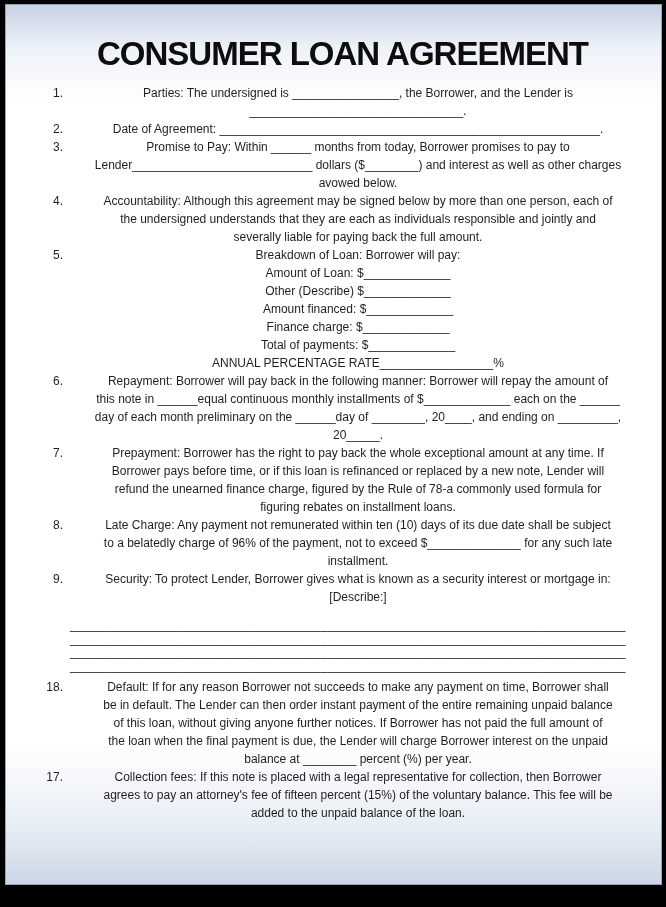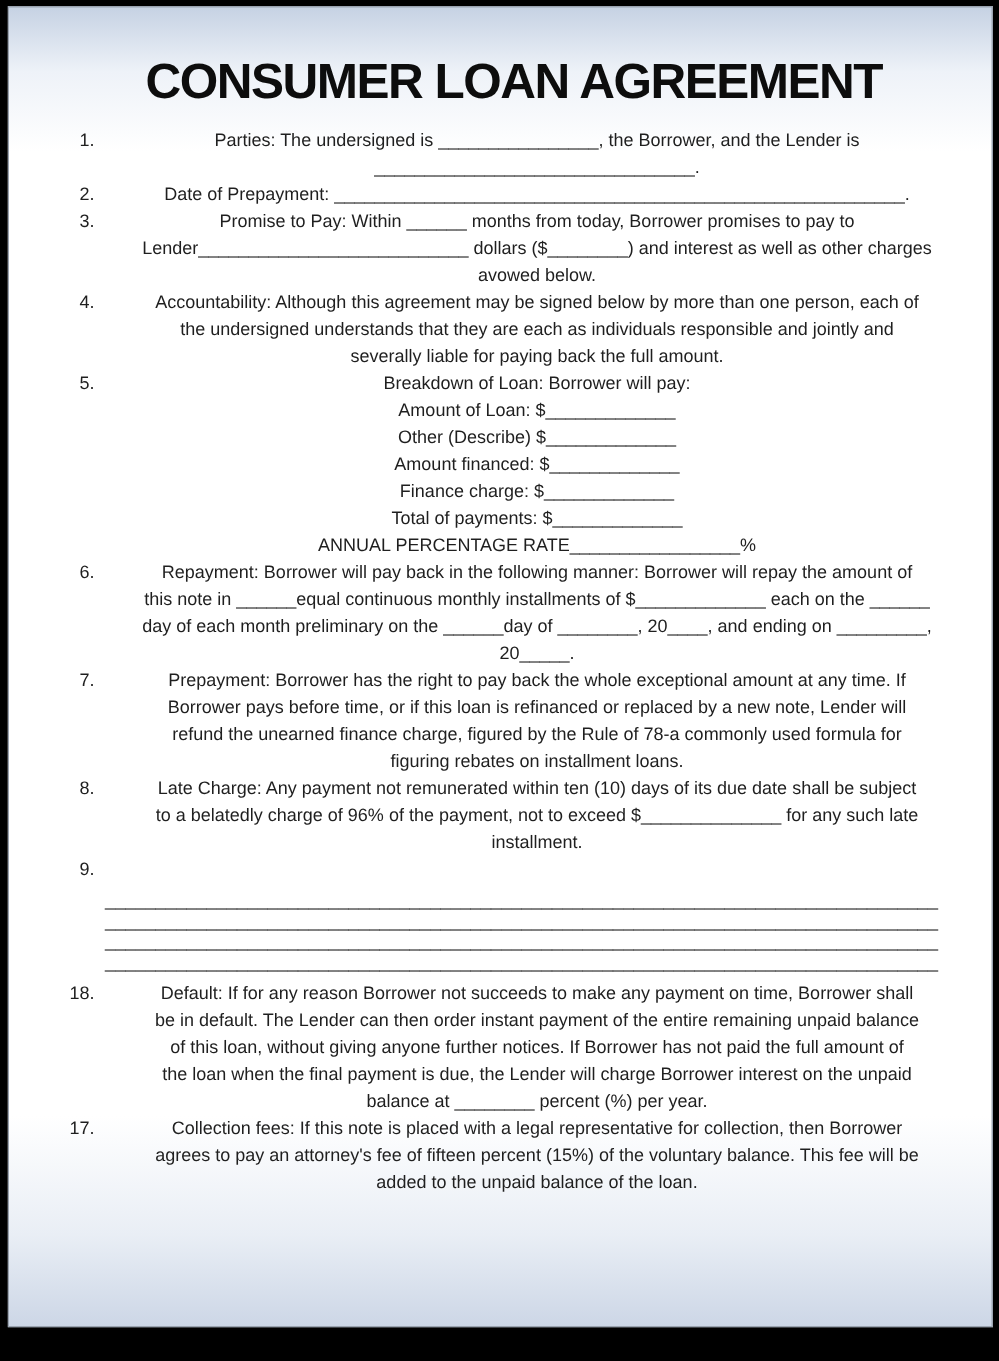--- a/index.html
+++ b/index.html
@@ -86,7 +86,7 @@
     <div class="item">
       <span class="num">2.</span>
       <div class="body">
-          <div class="txt">Date of Prepayment: _________________________________________________________.</div>
+          <div class="txt">Date of Agreement: _________________________________________________________.</div>
         </div>
     </div>
 

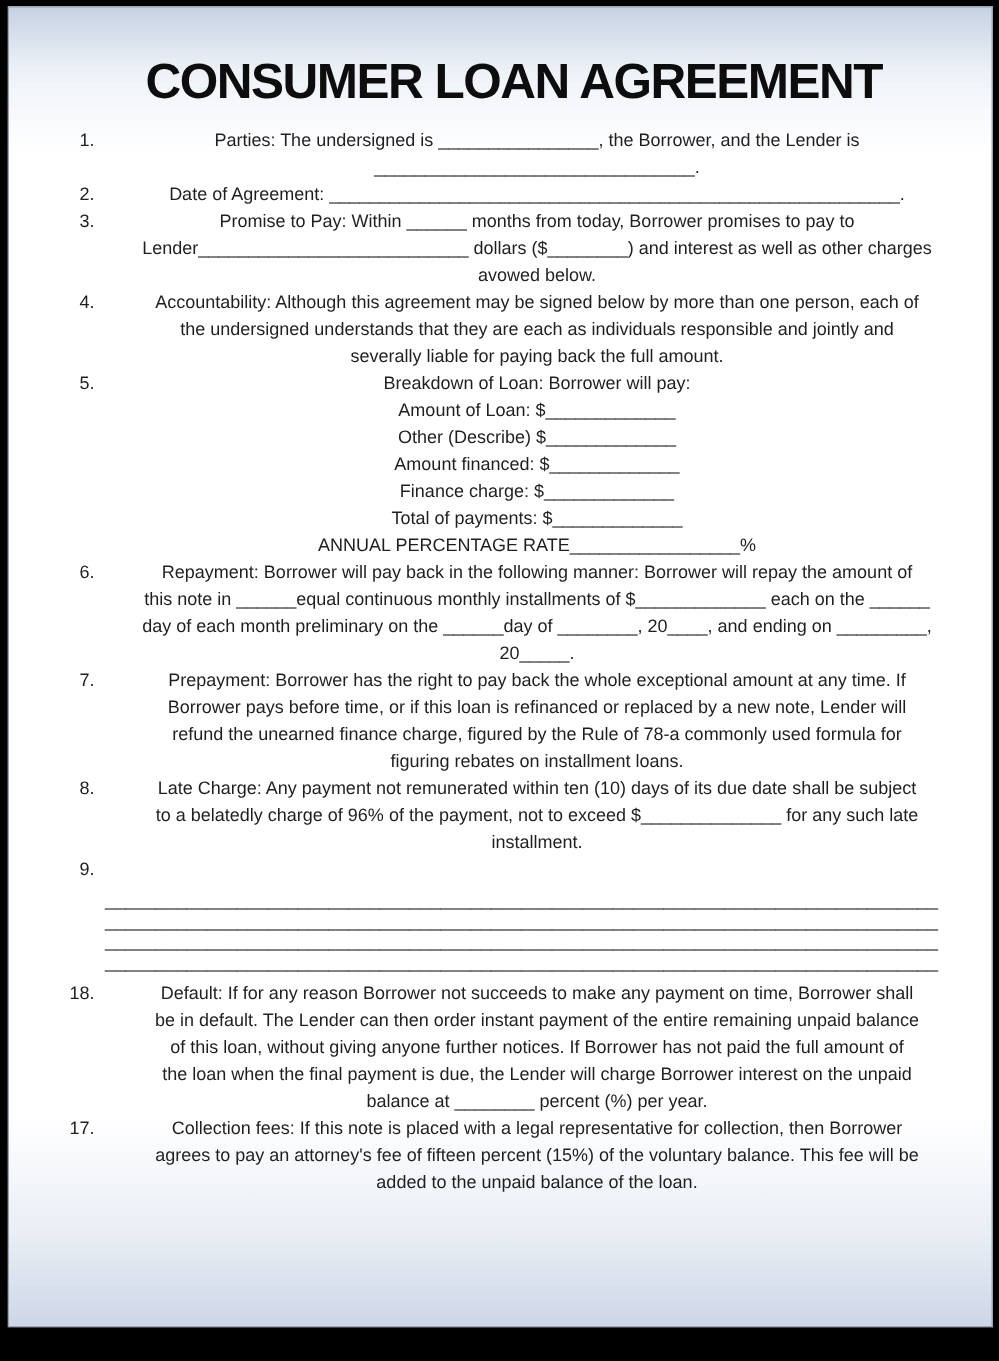--- a/index.html
+++ b/index.html
@@ -153,6 +153,8 @@
     <div class="item">
       <span class="num">9.</span>
       <div class="body">
+        <div class="txt">Security: To protect Lender, Borrower gives what is known as a security interest or mortgage in:
+[Describe:]</div>
         <div class="blank-block">__________________________________________________________________________________
 __________________________________________________________________________________
 __________________________________________________________________________________

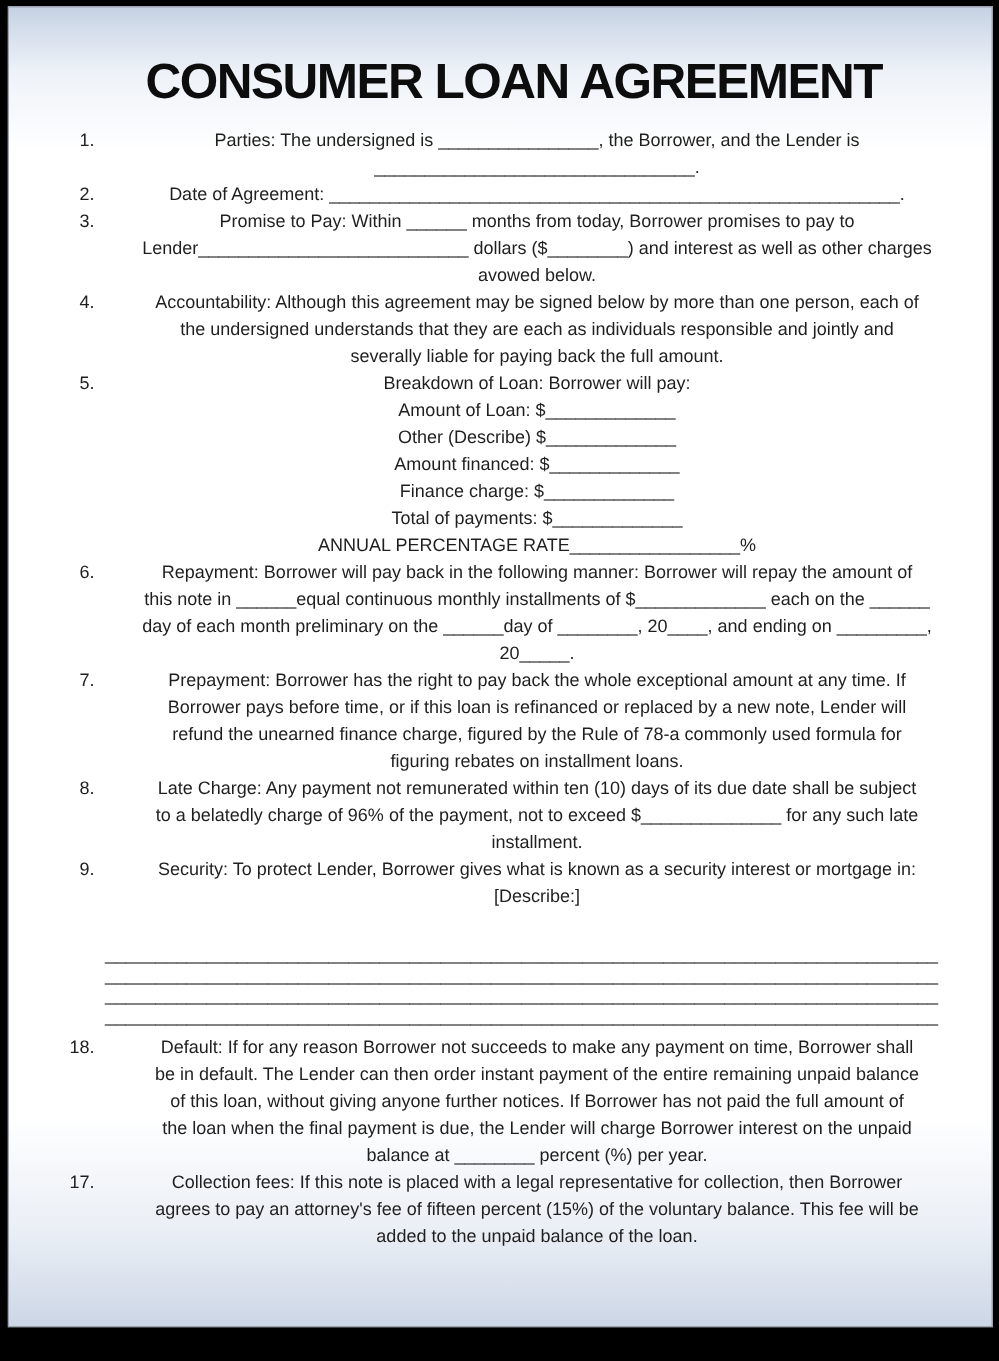--- a/index.html
+++ b/index.html
@@ -62,7 +62,7 @@
   .blank-block {
     white-space: pre-wrap;
     line-height: 13.5px;
-    margin-top: 24px;
+    margin-top: 13px;
     margin-bottom: 5px;
     letter-spacing: 0.1px;
   }

